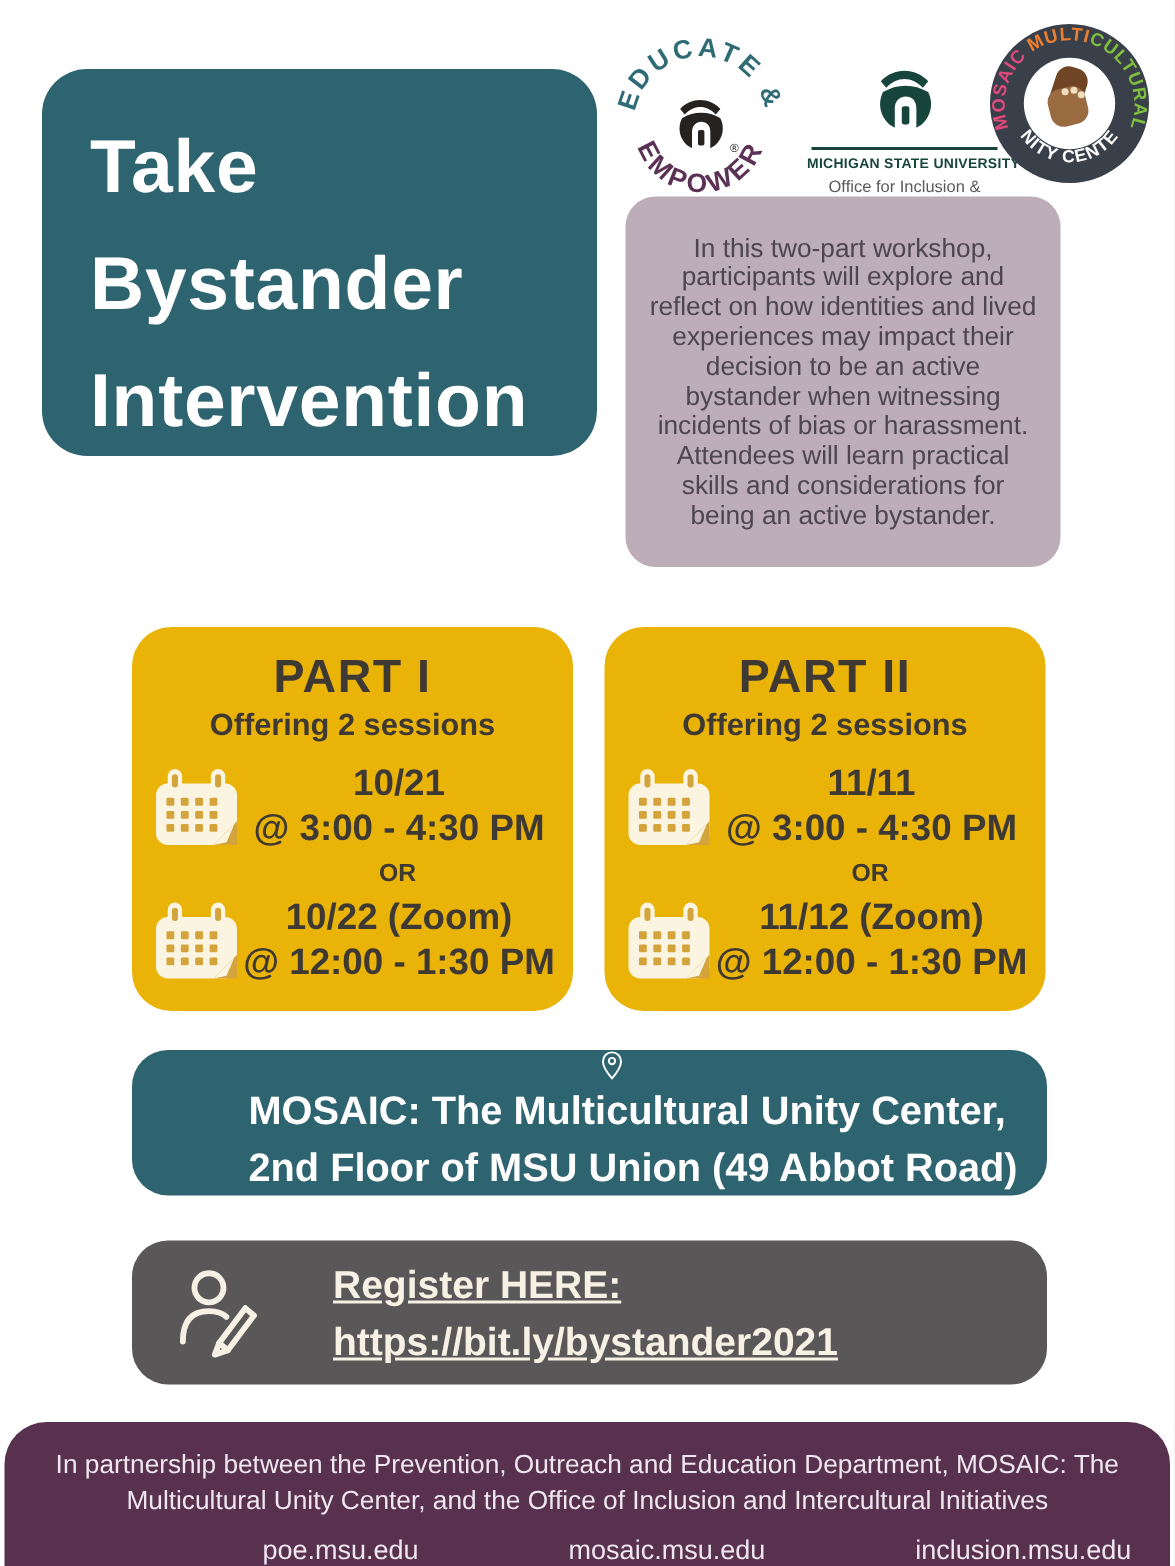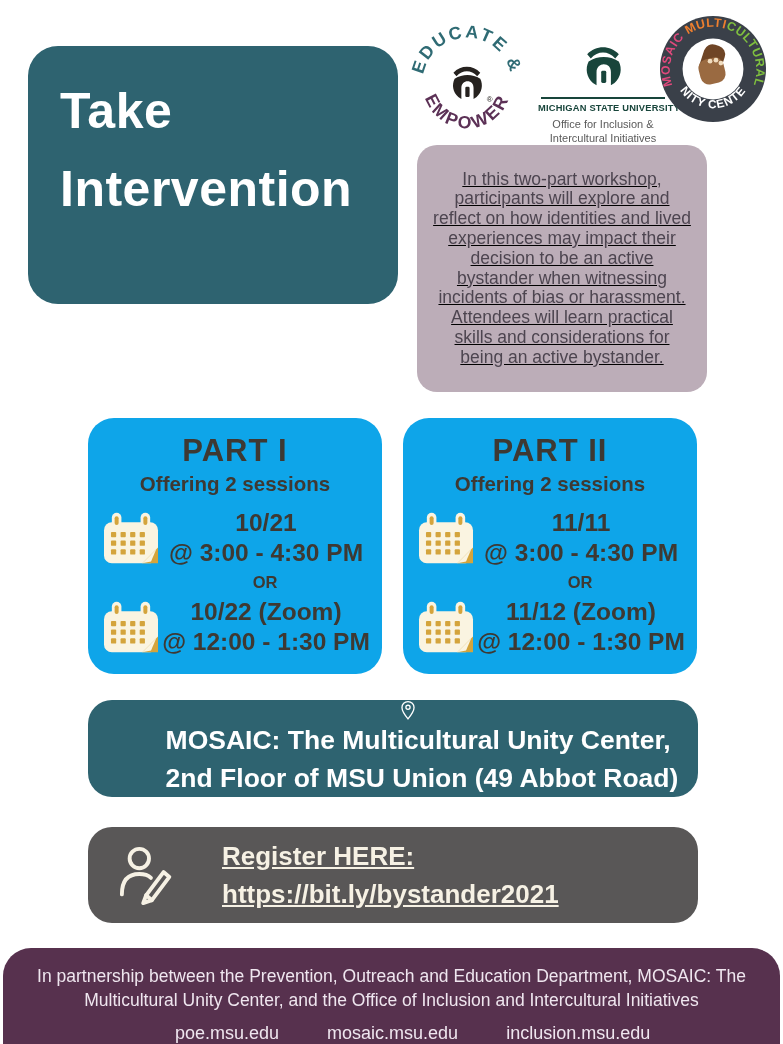--- a/index.html
+++ b/index.html
@@ -106,6 +106,7 @@
 
   <div class="title-box">
     <div class="title-line">Take</div>
+    <div class="title-line">Bystander</div>
     <div class="title-line">Intervention</div>
   </div>
 

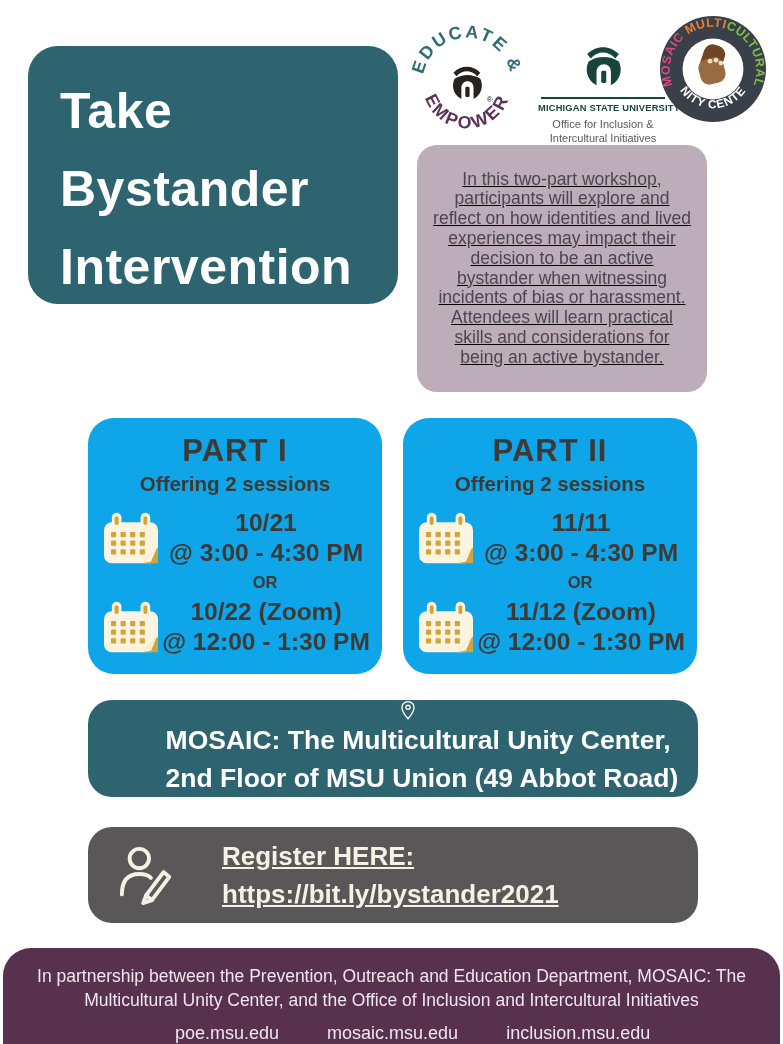--- a/index.html
+++ b/index.html
@@ -26,9 +26,9 @@
   .mo-arc-bottom{font-size:12px;font-weight:700;letter-spacing:.8px;fill:#ffffff;}
   
   .desc-box{
-    position:absolute;left:417px;top:145px;width:290px;height:247px;
+    position:absolute;left:417px;top:131px;width:290px;height:247px;
     background:#bcadb8;border-radius:20px;display:flex;align-items:center;
-    box-sizing:border-box;padding:0 16px;text-decoration:underline;
+    box-sizing:border-box;padding:0 16px;
   }
   .desc-text{width:100%;text-align:center;color:#4d4550;font-size:17.5px;line-height:19.8px;}
   

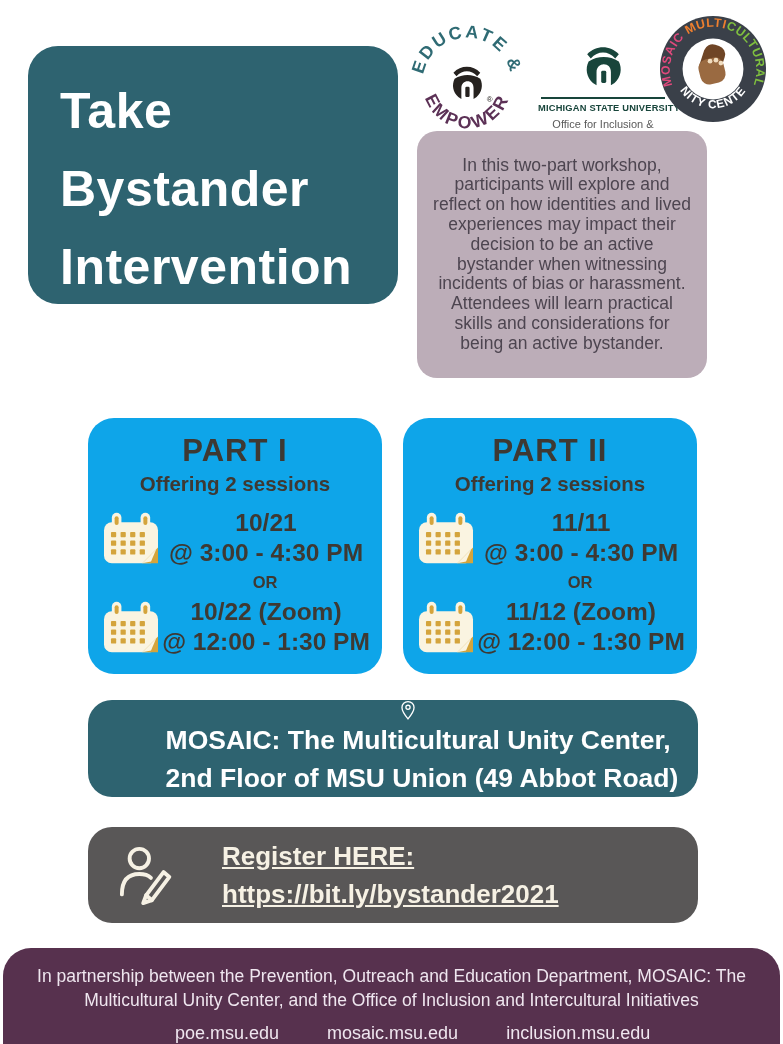--- a/index.html
+++ b/index.html
@@ -33,7 +33,7 @@
   .desc-text{width:100%;text-align:center;color:#4d4550;font-size:17.5px;line-height:19.8px;}
   
   .part-box{
-    position:absolute;top:418px;width:294px;height:256px;background:#0ea5e9;
+    position:absolute;top:418px;width:294px;height:256px;background:#eab308;
     border-radius:26px;box-sizing:border-box;color:#3e3933;
   }
   .part-1{left:88px;} .part-2{left:403px;}

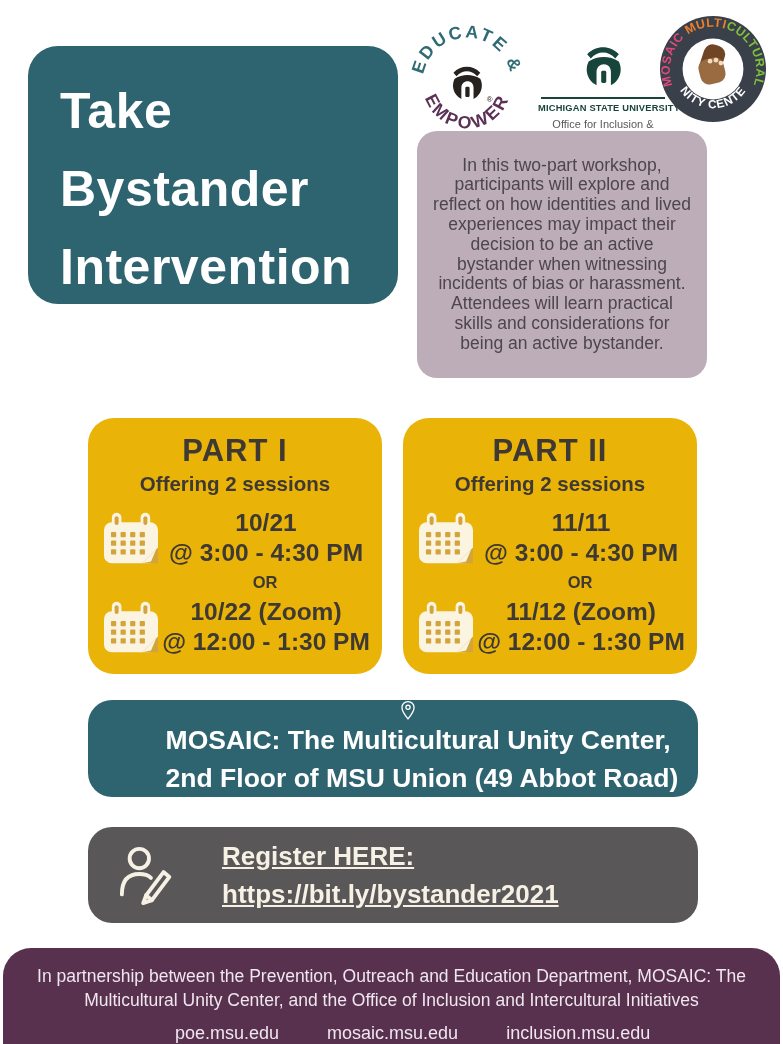--- a/index.html
+++ b/index.html
@@ -63,7 +63,7 @@
     border-radius:28px 28px 0 0;color:#efe6ef;
   }
   .footer-text{margin:16px auto 0;max-width:712px;text-align:center;font-size:17.5px;line-height:24px;}
-  .footer-links{display:flex;gap:48px;padding-left:172px;margin-top:11px;font-size:18px;}
+  .footer-links{display:flex;gap:100px;padding-left:172px;margin-top:11px;font-size:18px;}
   .footer-links span{white-space:nowrap;cursor:pointer;}
 </style>
 </head>

